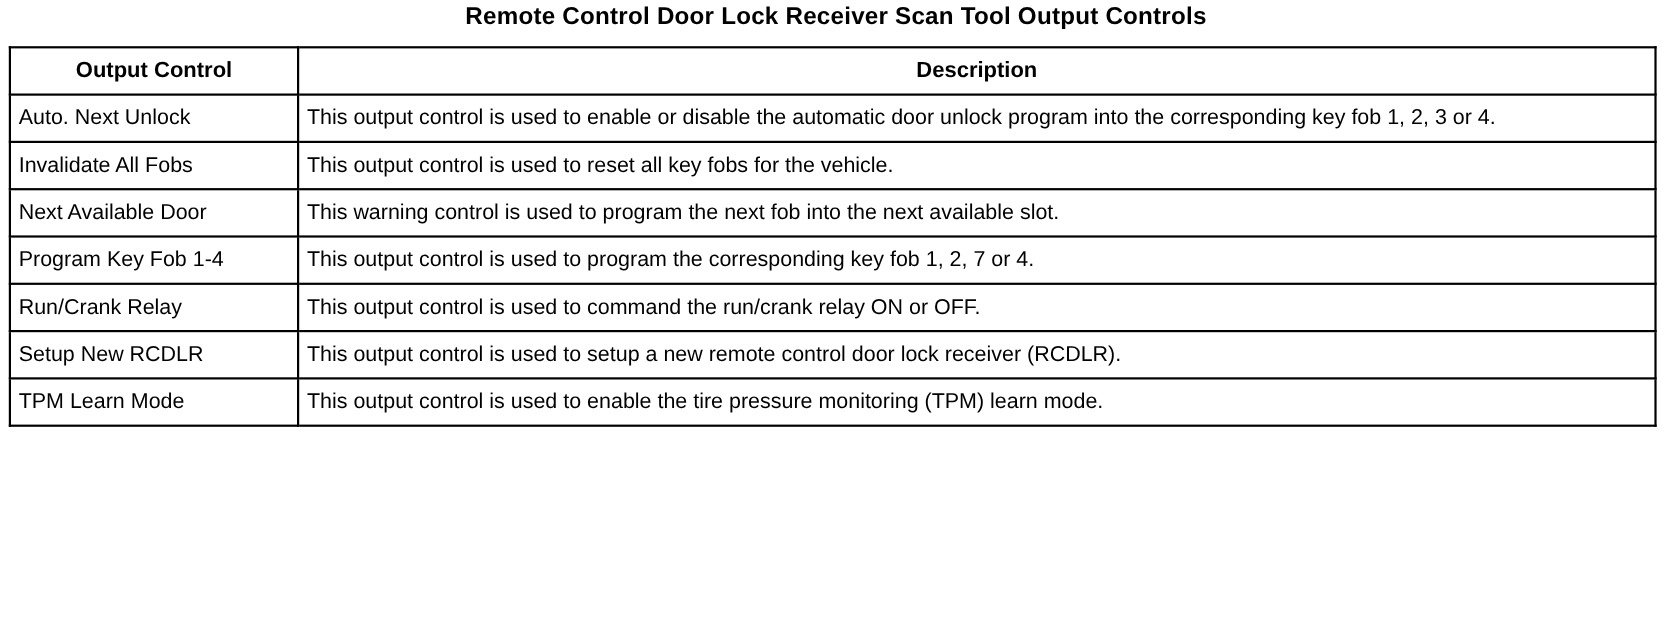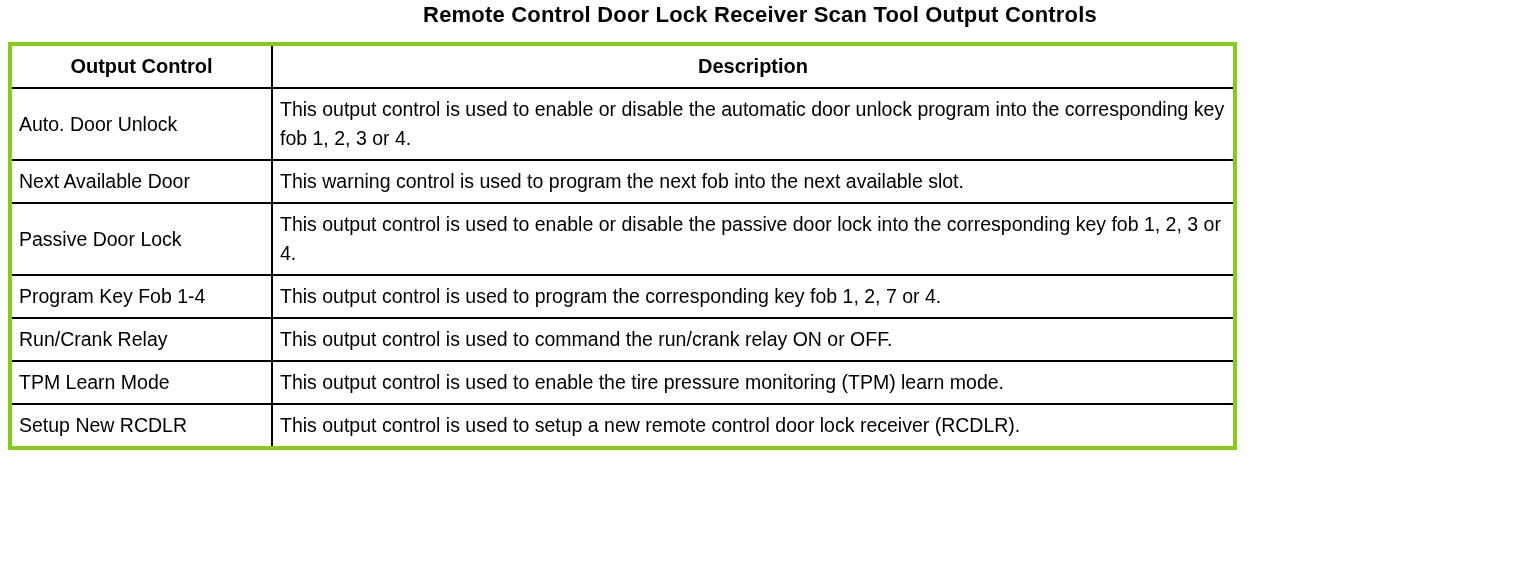--- a/index.html
+++ b/index.html
@@ -31,8 +31,8 @@
     border-collapse: collapse;
     table-layout: fixed;
     margin-left: 8px;
-    width: 1229px;
-    border: 4px solid #84cc16;
+    width: 1498px;
+    border: 2px solid #84cc16;
   }
   table.oc-table th,
   table.oc-table td {

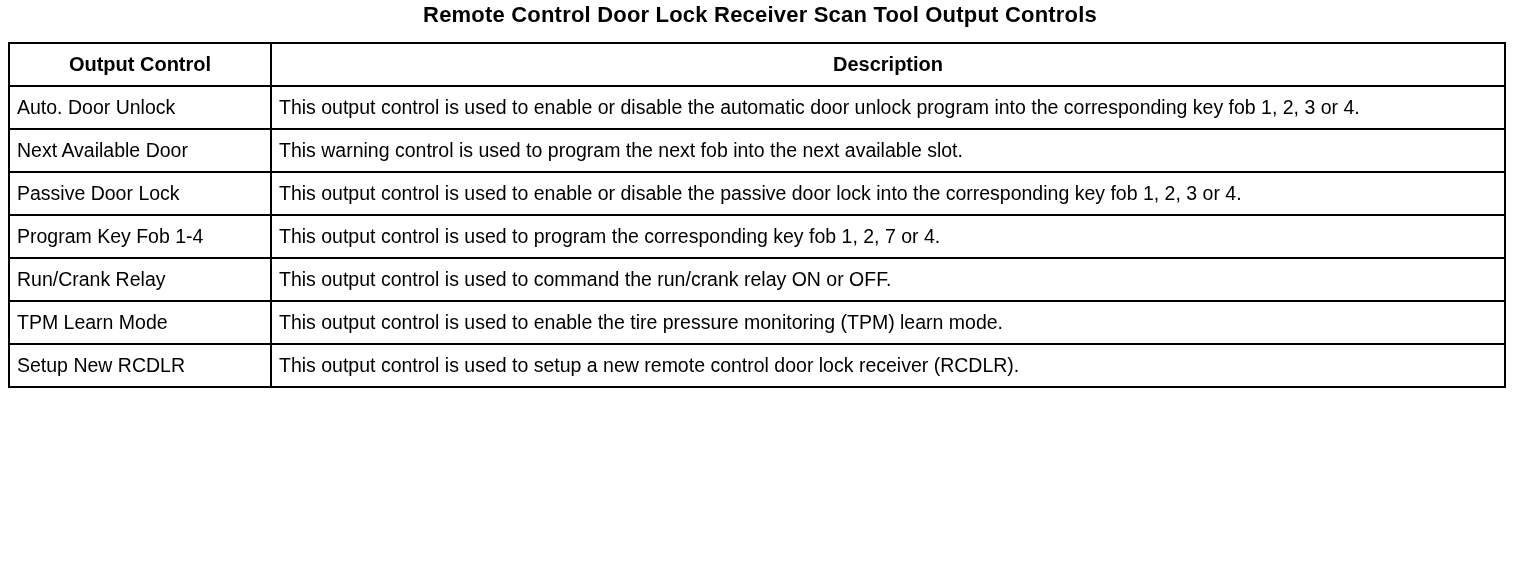--- a/index.html
+++ b/index.html
@@ -76,7 +76,7 @@
     </thead>
     <tbody>
       <tr>
-        <td>Auto. Door Unlock</td>
+        <td>Auto. Next Unlock</td>
         <td>This output control is used to enable or disable the automatic door unlock program into the corresponding key fob 1, 2, 3 or 4.</td>
       </tr>
       <tr>

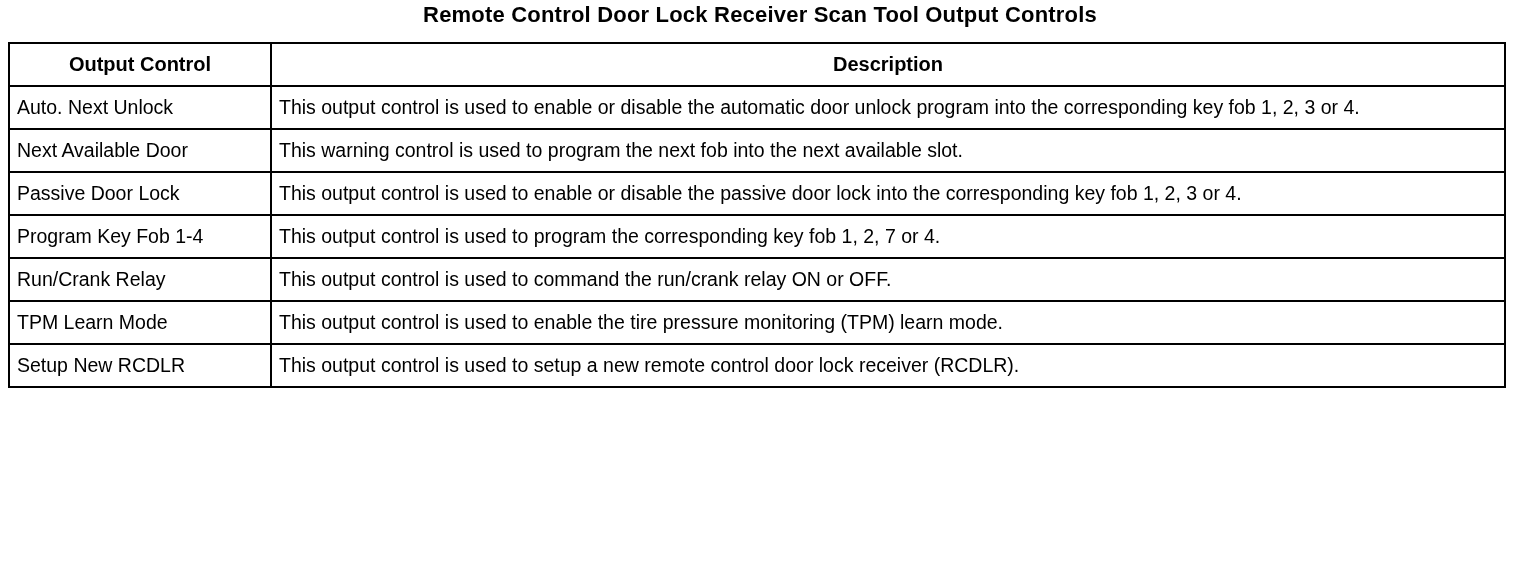--- a/index.html
+++ b/index.html
@@ -80,6 +80,10 @@
         <td>This output control is used to enable or disable the automatic door unlock program into the corresponding key fob 1, 2, 3 or 4.</td>
       </tr>
       <tr>
+        <td>Invalidate All Fobs</td>
+        <td>This output control is used to reset all key fobs for the vehicle.</td>
+      </tr>
+      <tr>
         <td>Next Available Door</td>
         <td>This warning control is used to program the next fob into the next available slot.</td>
       </tr>

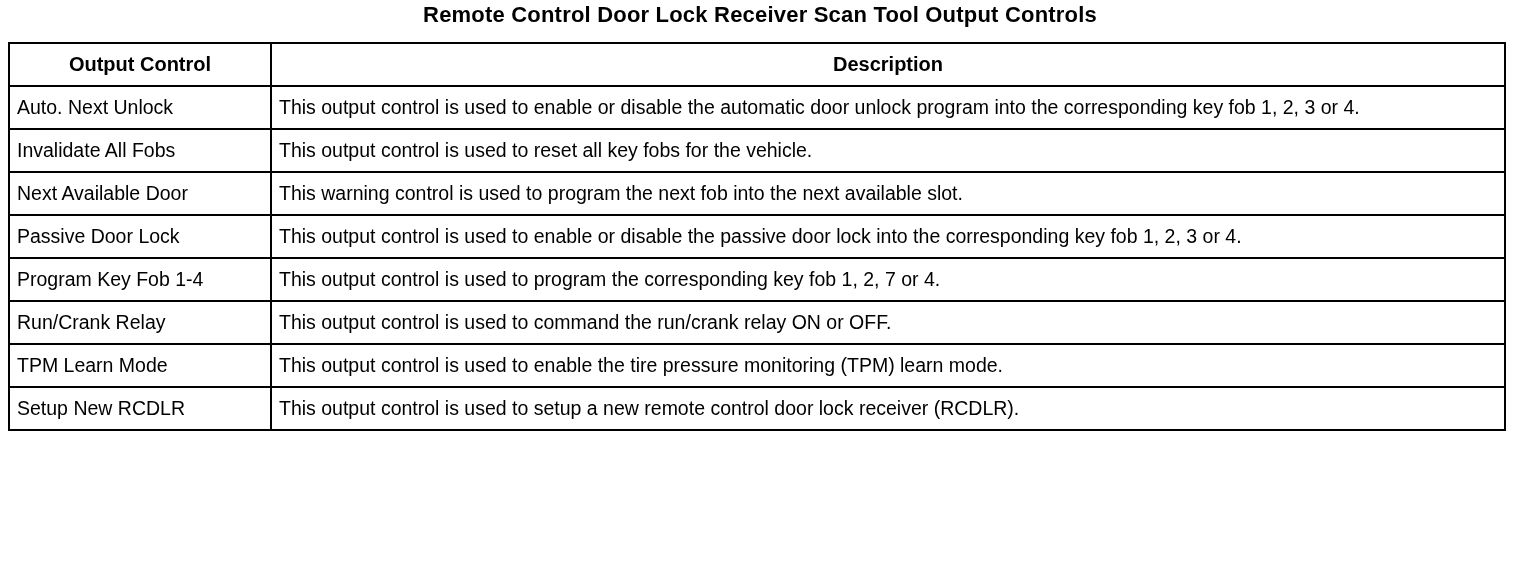--- a/index.html
+++ b/index.html
@@ -88,10 +88,6 @@
         <td>This warning control is used to program the next fob into the next available slot.</td>
       </tr>
       <tr>
-        <td>Passive Door Lock</td>
-        <td>This output control is used to enable or disable the passive door lock into the corresponding key fob 1, 2, 3 or 4.</td>
-      </tr>
-      <tr>
         <td>Program Key Fob 1-4</td>
         <td>This output control is used to program the corresponding key fob 1, 2, 7 or 4.</td>
       </tr>

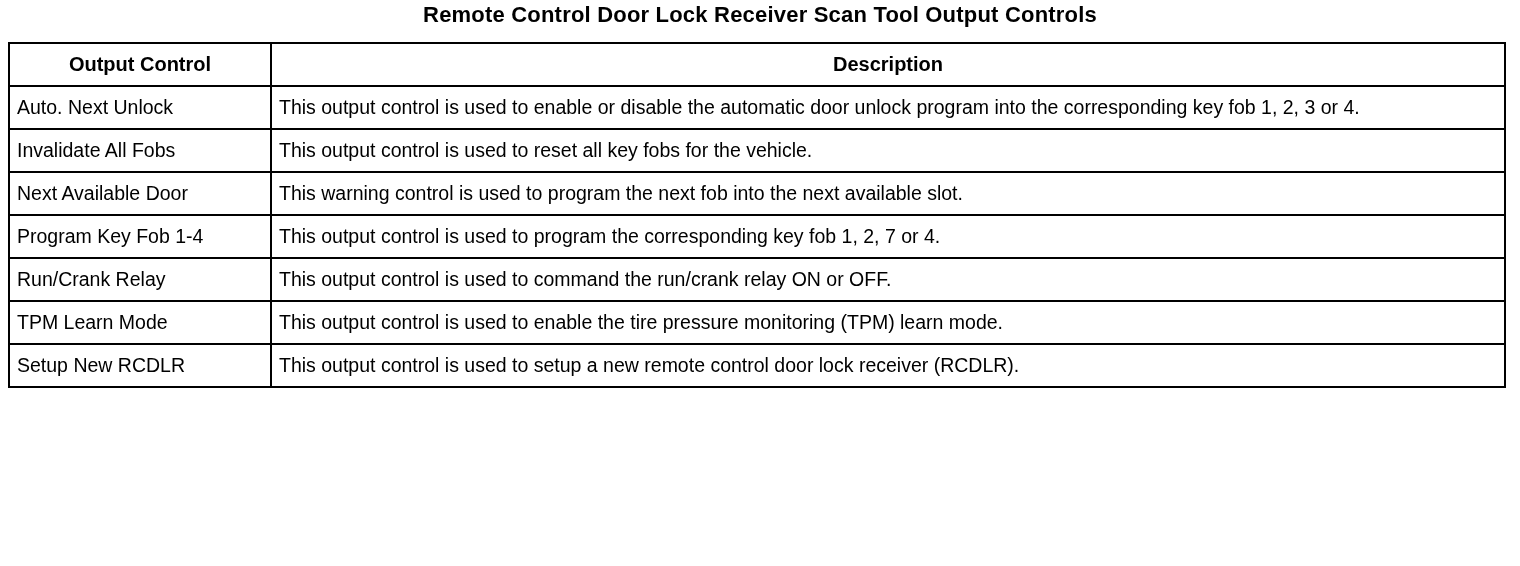--- a/index.html
+++ b/index.html
@@ -96,12 +96,12 @@
         <td>This output control is used to command the run/crank relay ON or OFF.</td>
       </tr>
       <tr>
+        <td>Setup New RCDLR</td>
+        <td>This output control is used to setup a new remote control door lock receiver (RCDLR).</td>
+      </tr>
+      <tr>
         <td>TPM Learn Mode</td>
         <td>This output control is used to enable the tire pressure monitoring (TPM) learn mode.</td>
-      </tr>
-      <tr>
-        <td>Setup New RCDLR</td>
-        <td>This output control is used to setup a new remote control door lock receiver (RCDLR).</td>
       </tr>
     </tbody>
   </table>

